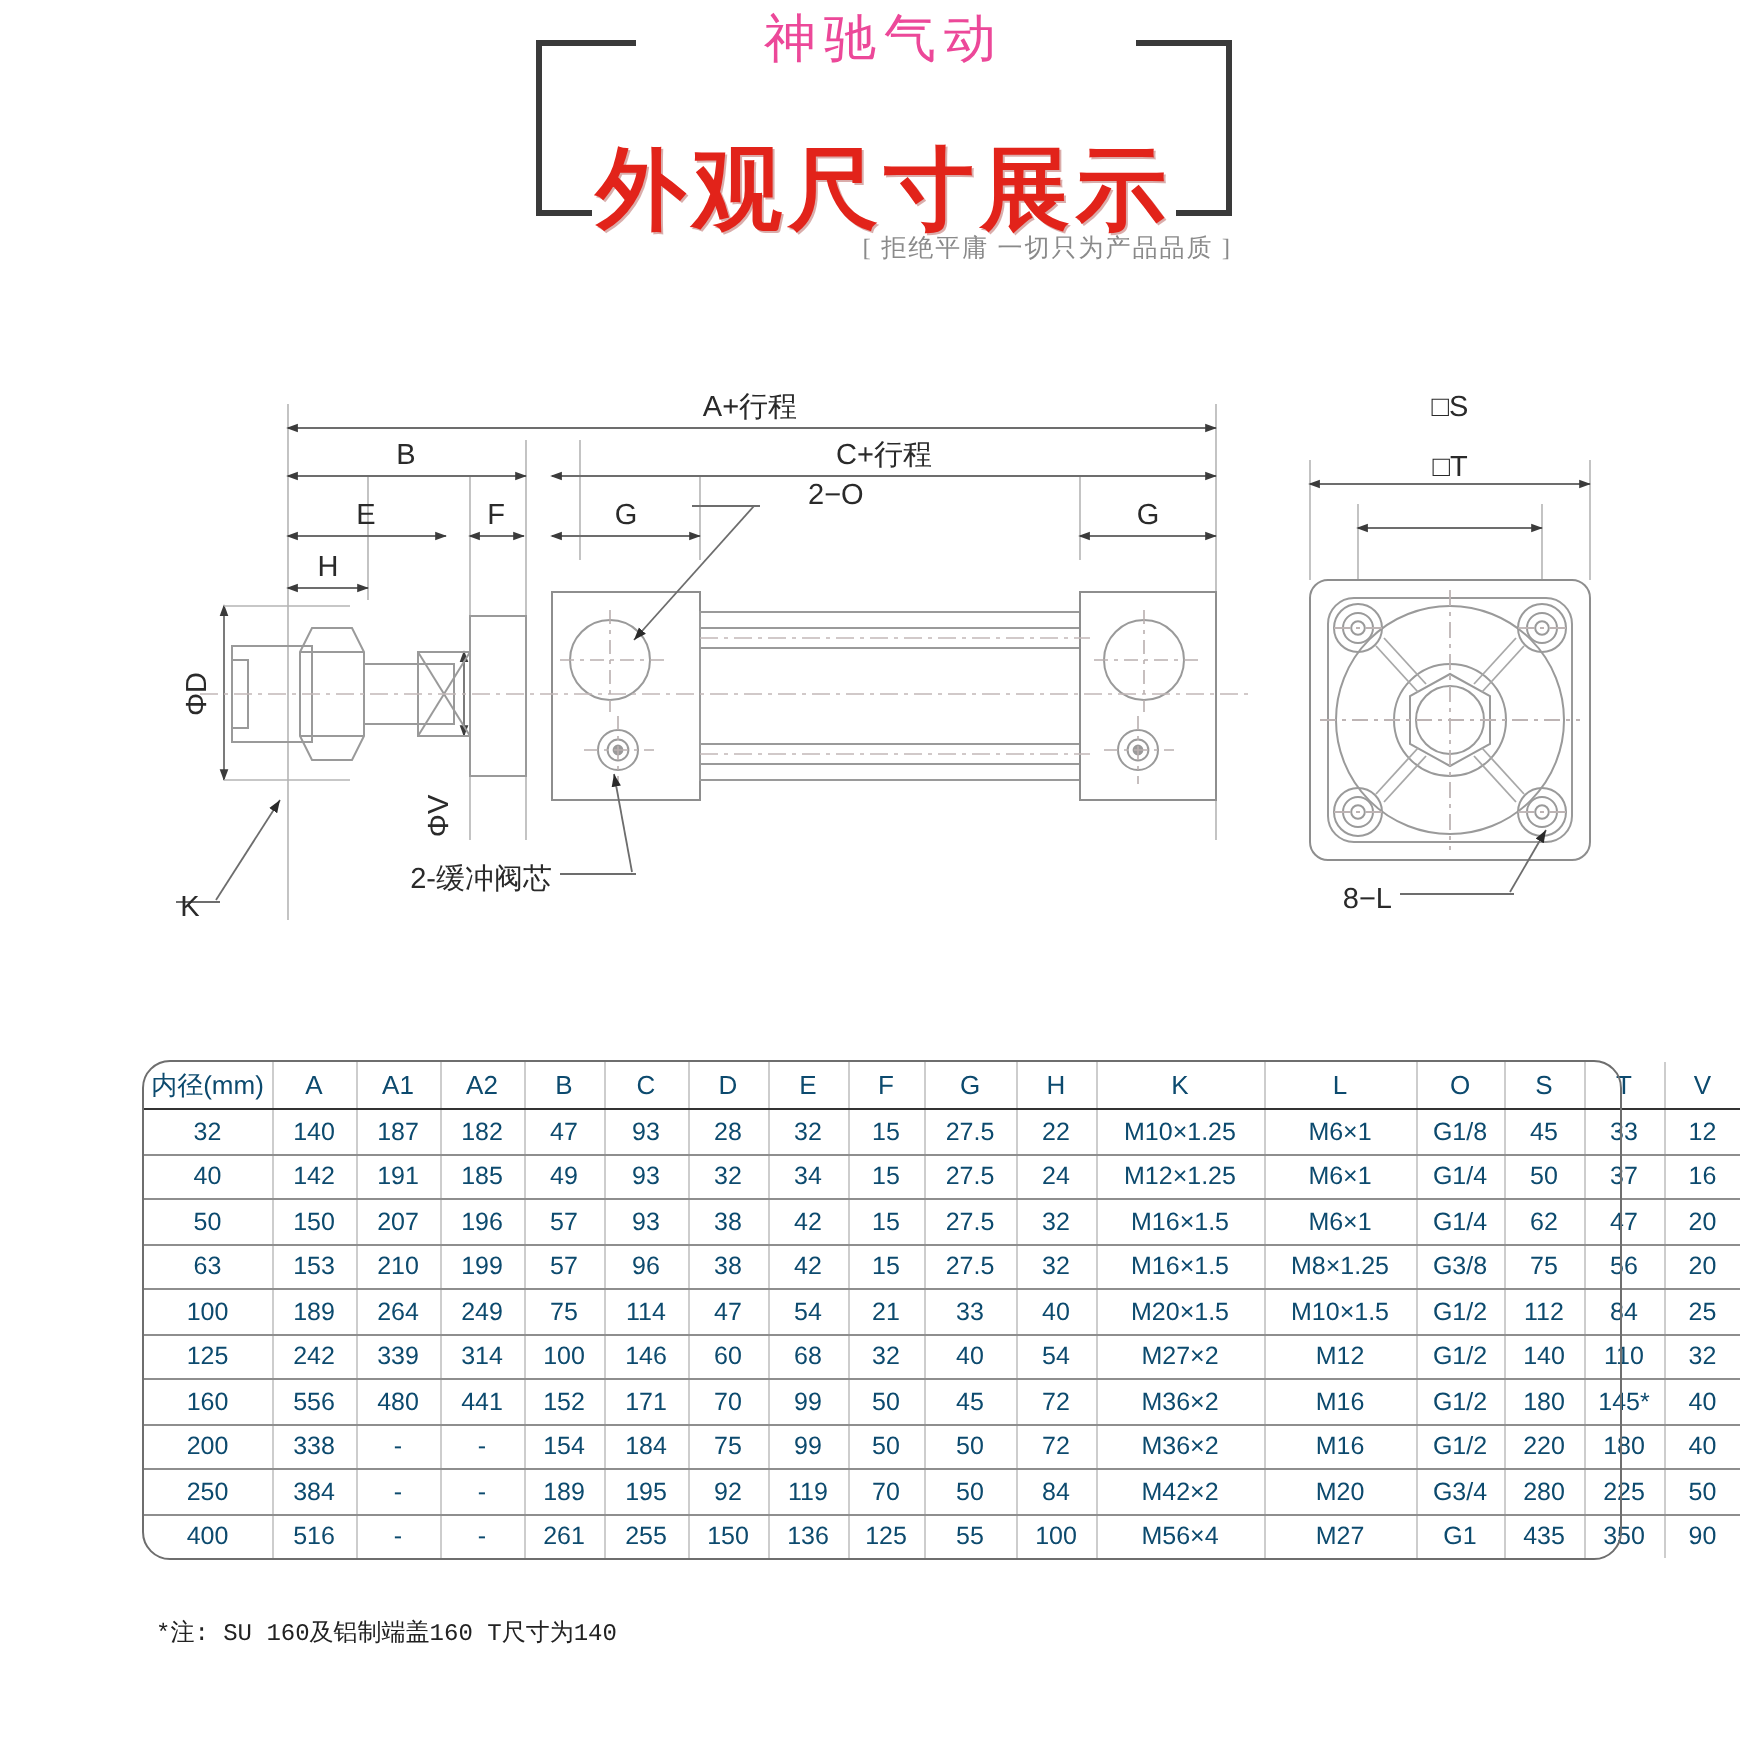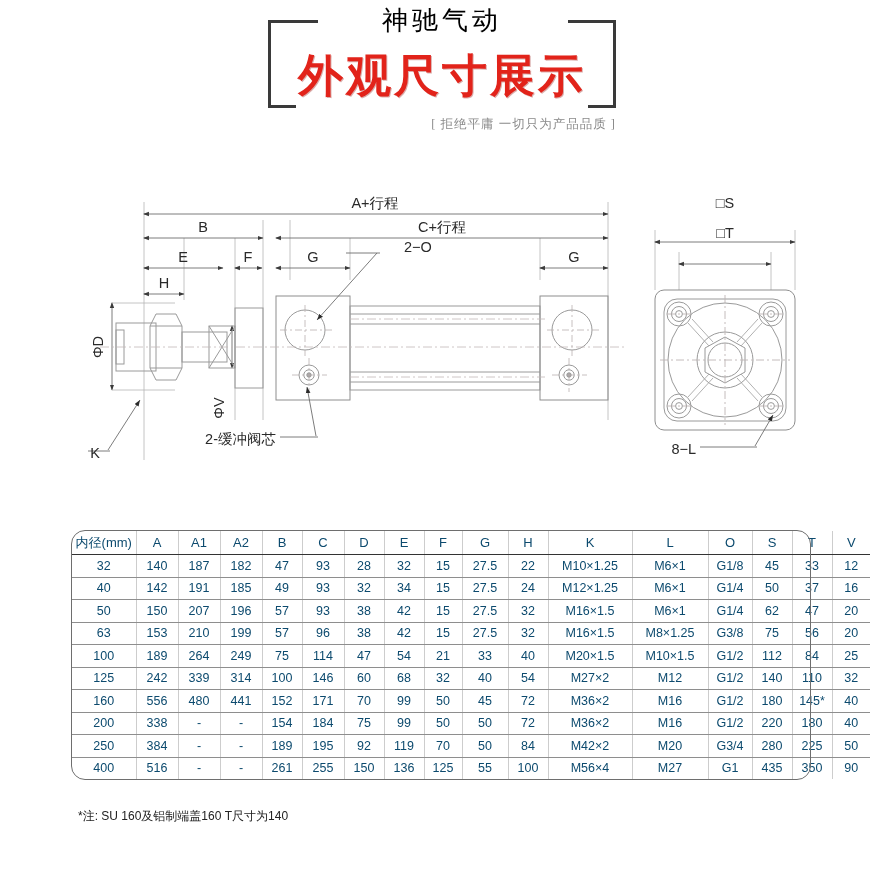--- a/index.html
+++ b/index.html
@@ -30,7 +30,7 @@
     text-align:center;
     font-size:26px;
     letter-spacing:4px;
-    color:#000000;
+    color:#ec4899;
     line-height:26px;
     font-family:"DejaVu Sans",sans-serif;
     white-space:nowrap;

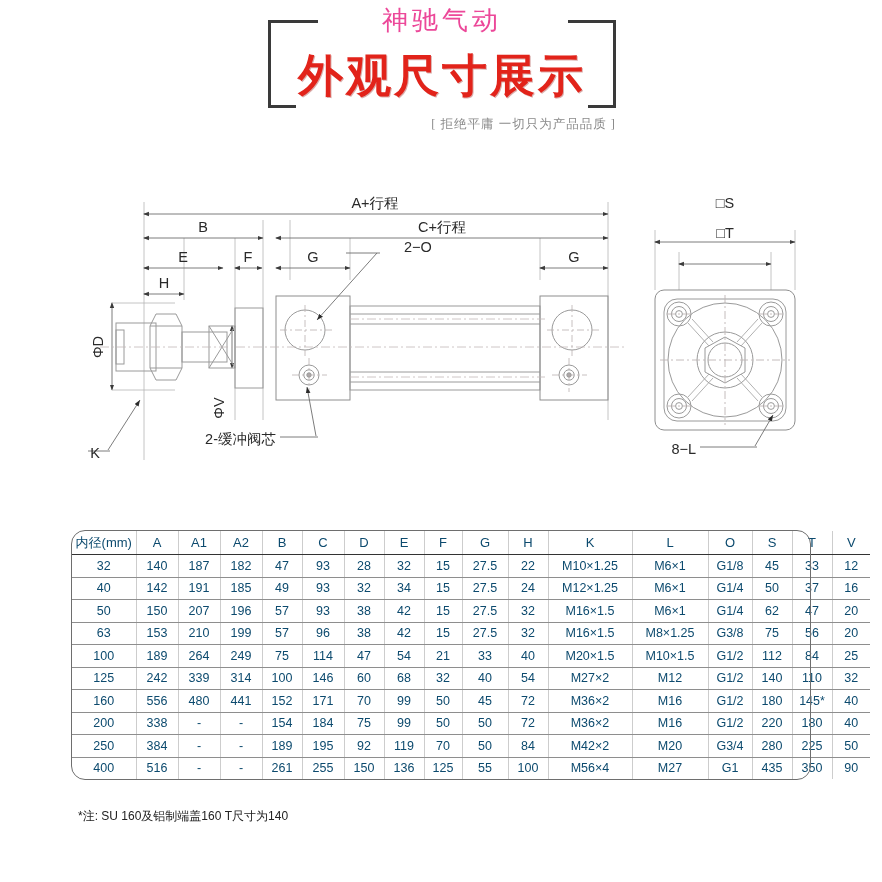--- a/index.html
+++ b/index.html
@@ -40,7 +40,7 @@
     background:#ffffff;
   }
   #main-title{
-    position:absolute;left:0;top:32px;width:348px;
+    position:absolute;left:0;top:51px;width:348px;
     text-align:center;
     font-size:45px;
     font-weight:bold;

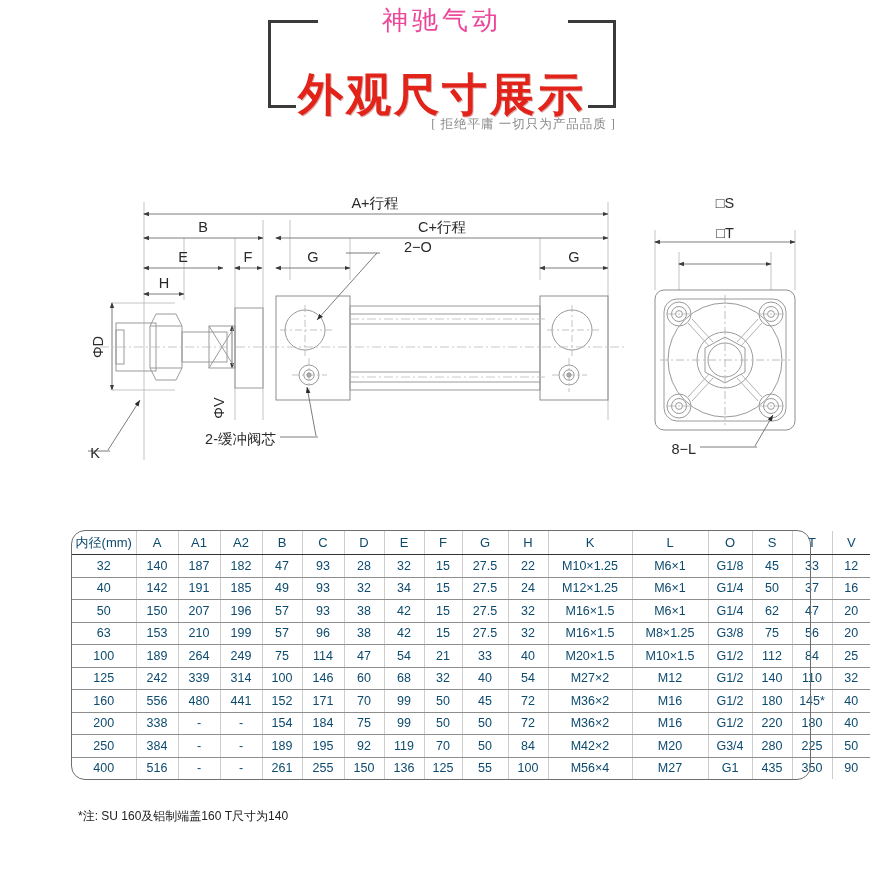--- a/index.html
+++ b/index.html
@@ -105,7 +105,7 @@
   #table-footnote{
     position:absolute;left:78px;top:808px;
     font-size:12px;color:#222;
-    font-family:Liberation Sans, sans-serif;
+    font-family:Liberation Mono, monospace;
     white-space:nowrap;
   }
   .dim-txt{font-family:"Liberation Sans",sans-serif;}

